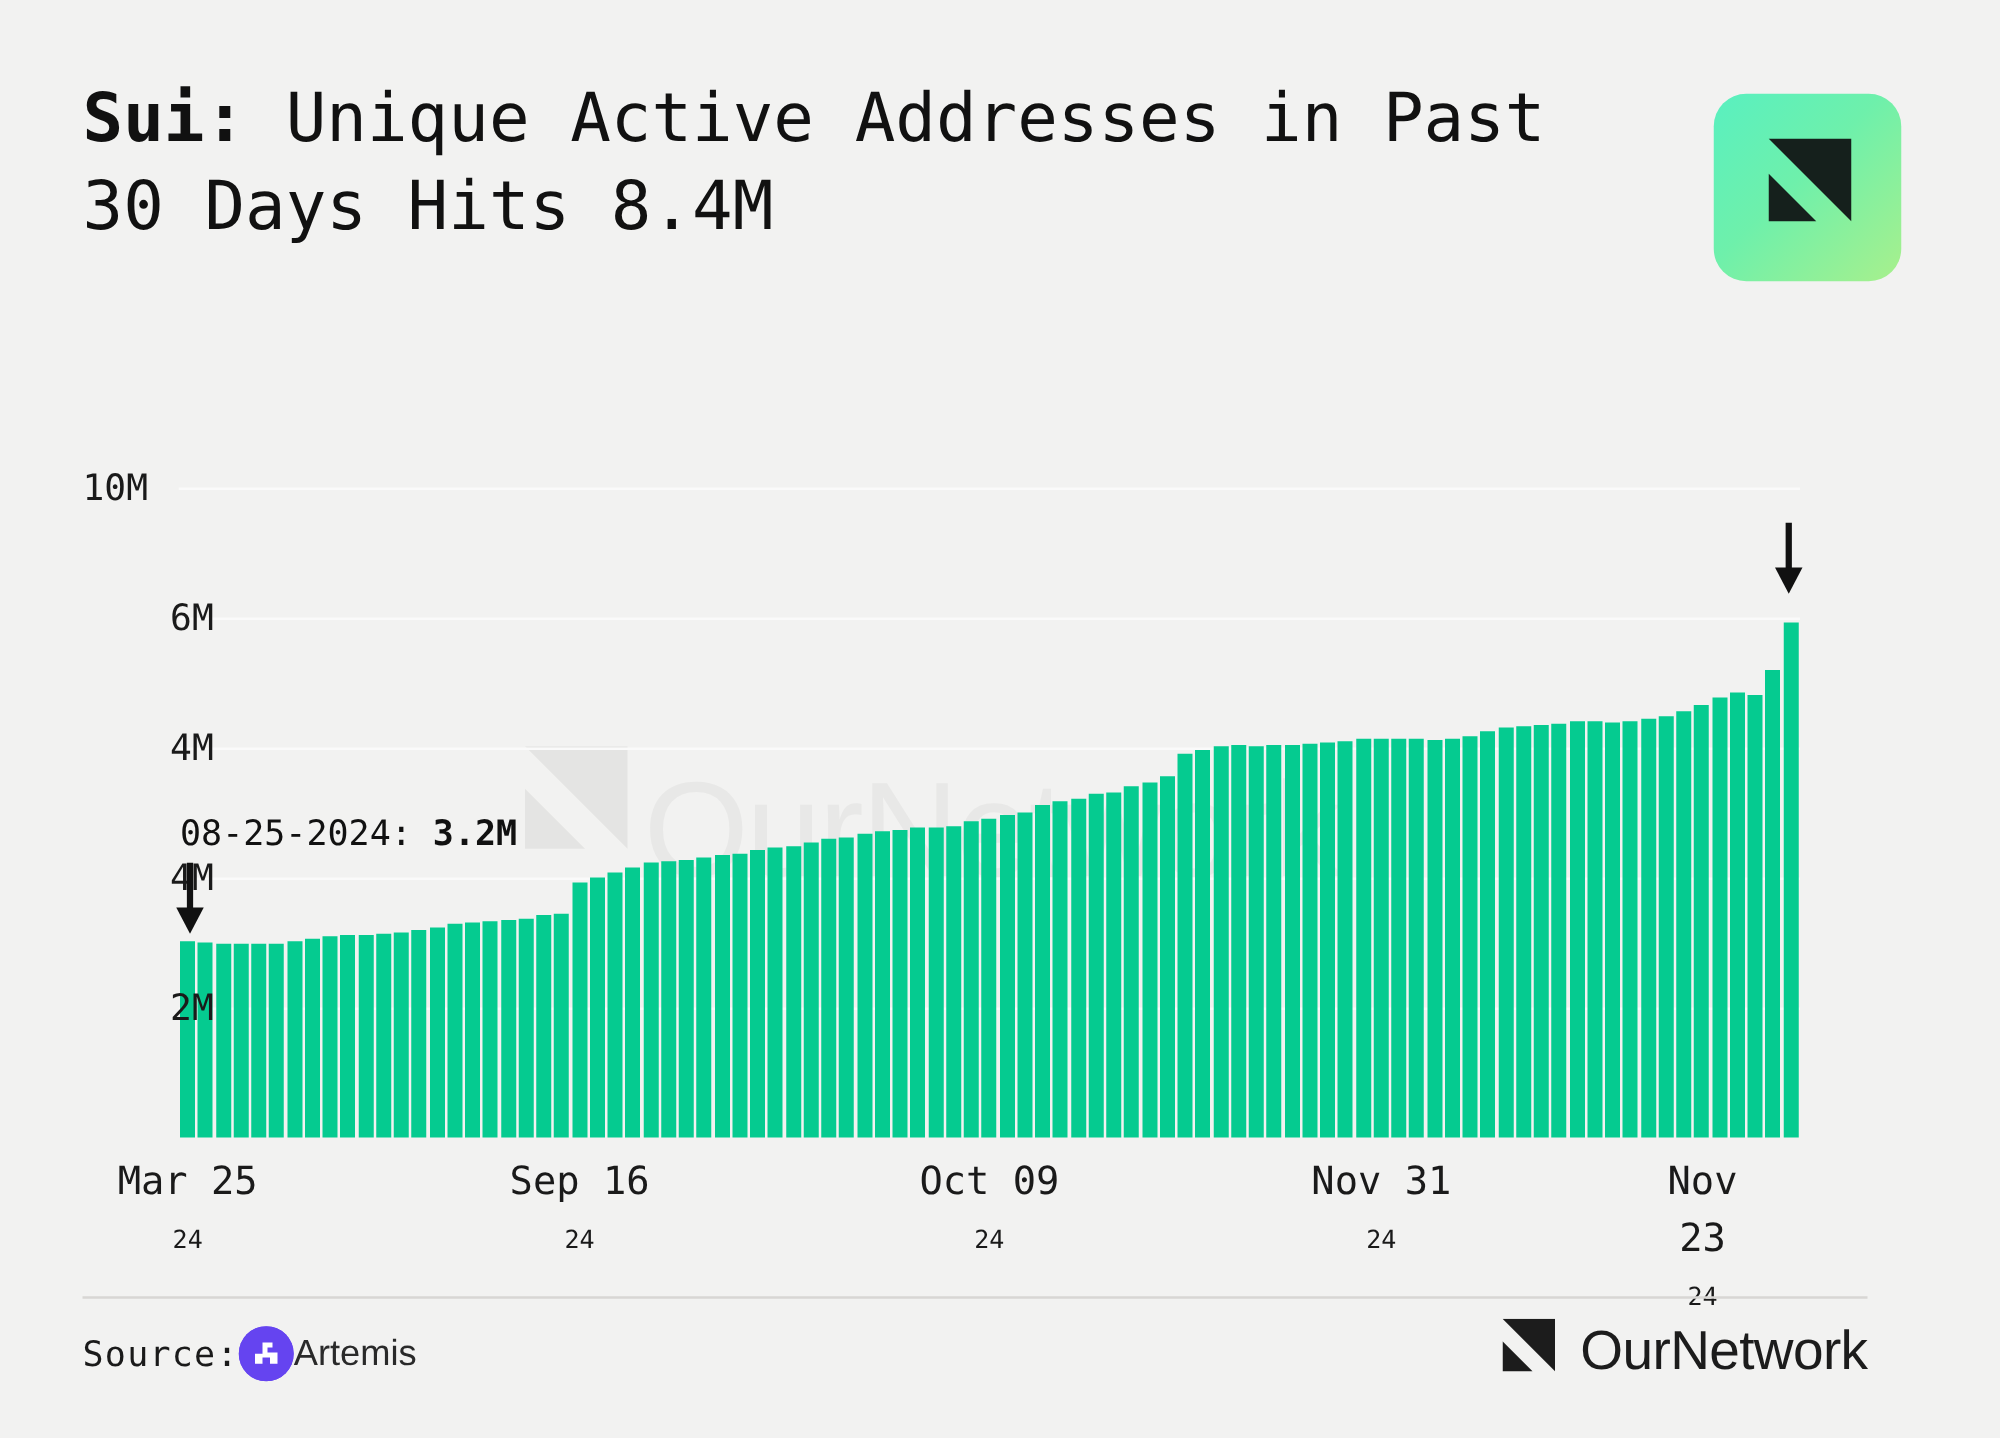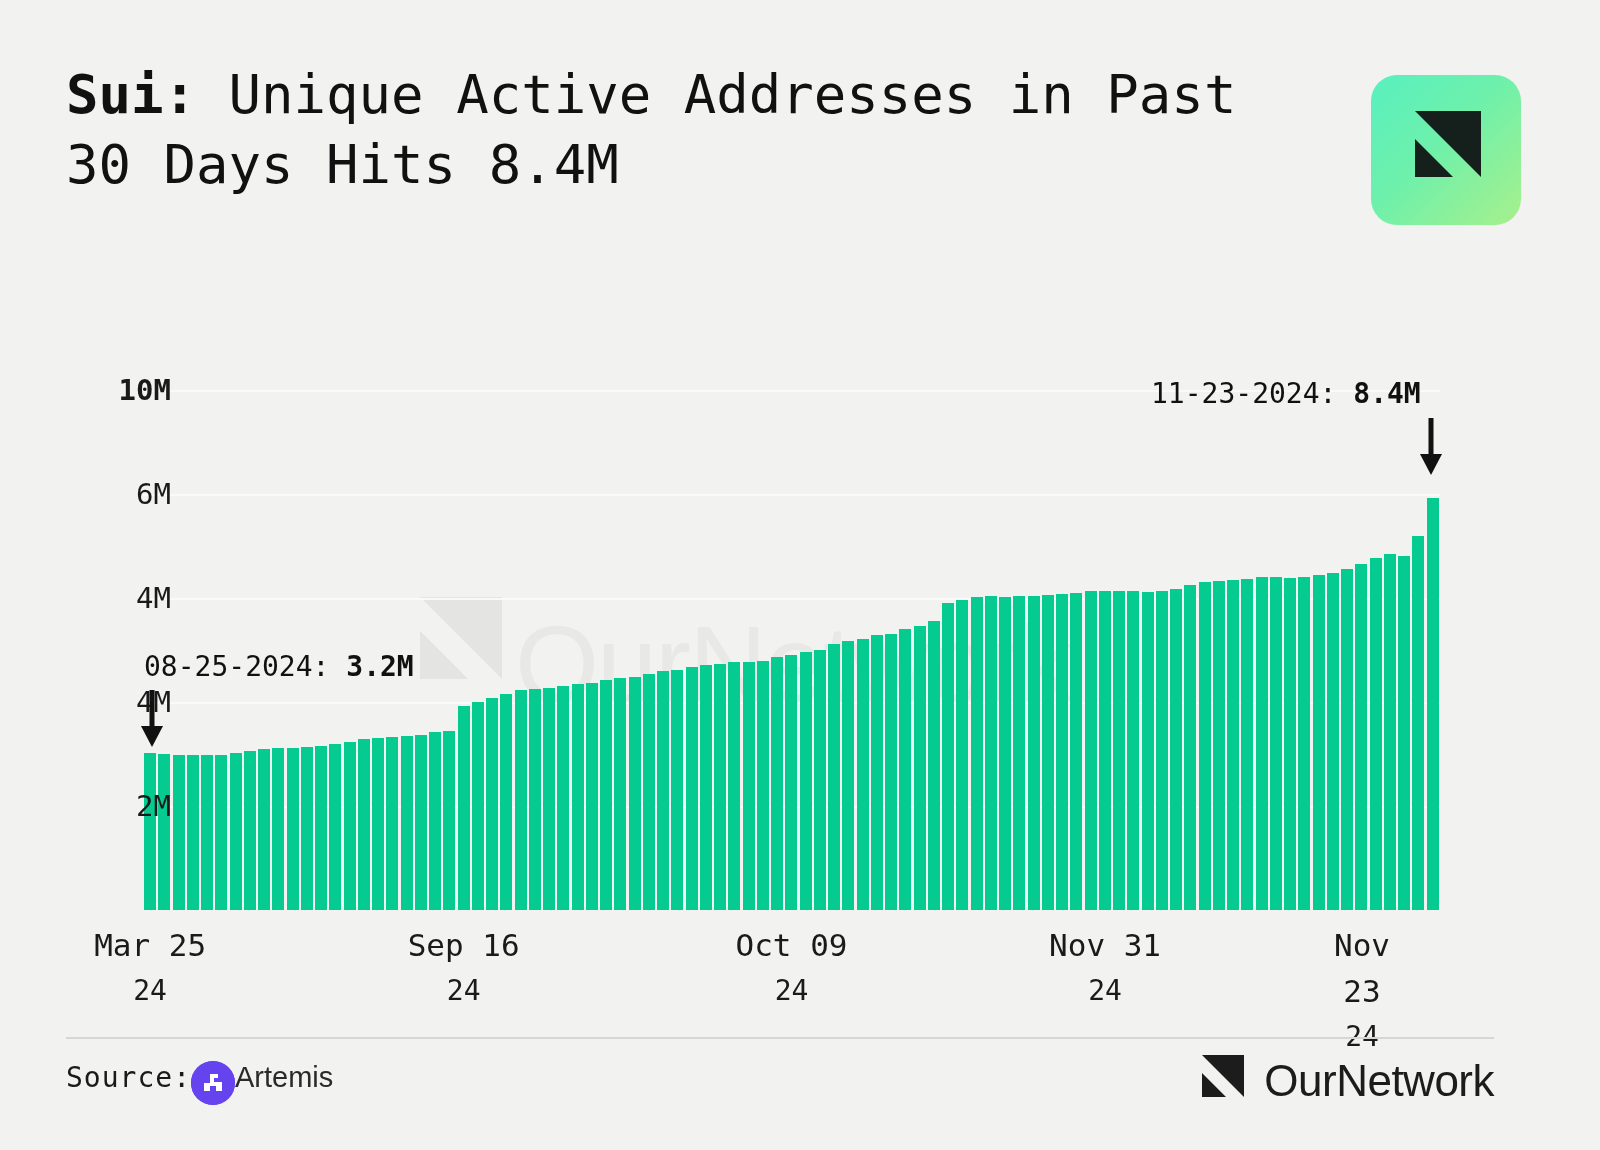--- a/index.html
+++ b/index.html
@@ -368,7 +368,7 @@
       </div>
   </div>
 
-  <div id="ytick-10m" class="ytick-label" style="top:390px; left:66px; right:auto; width:105px; text-align:right;font-weight:bold;">10M</div>
+  <div id="ytick-10m" class="ytick-label" style="top:390px; left:66px; right:auto; width:105px; text-align:left;">10M</div>
   <div id="ytick-8m" class="ytick-label" style="top:494px; left:66px; right:auto; width:105px; text-align:right;">6M</div>
   <div id="ytick-6m" class="ytick-label" style="top:598px; left:66px; right:auto; width:105px; text-align:right;">4M</div>
   <div id="ytick-4m" class="ytick-label" style="top:702px; left:66px; right:auto; width:105px; text-align:right;">4M</div>

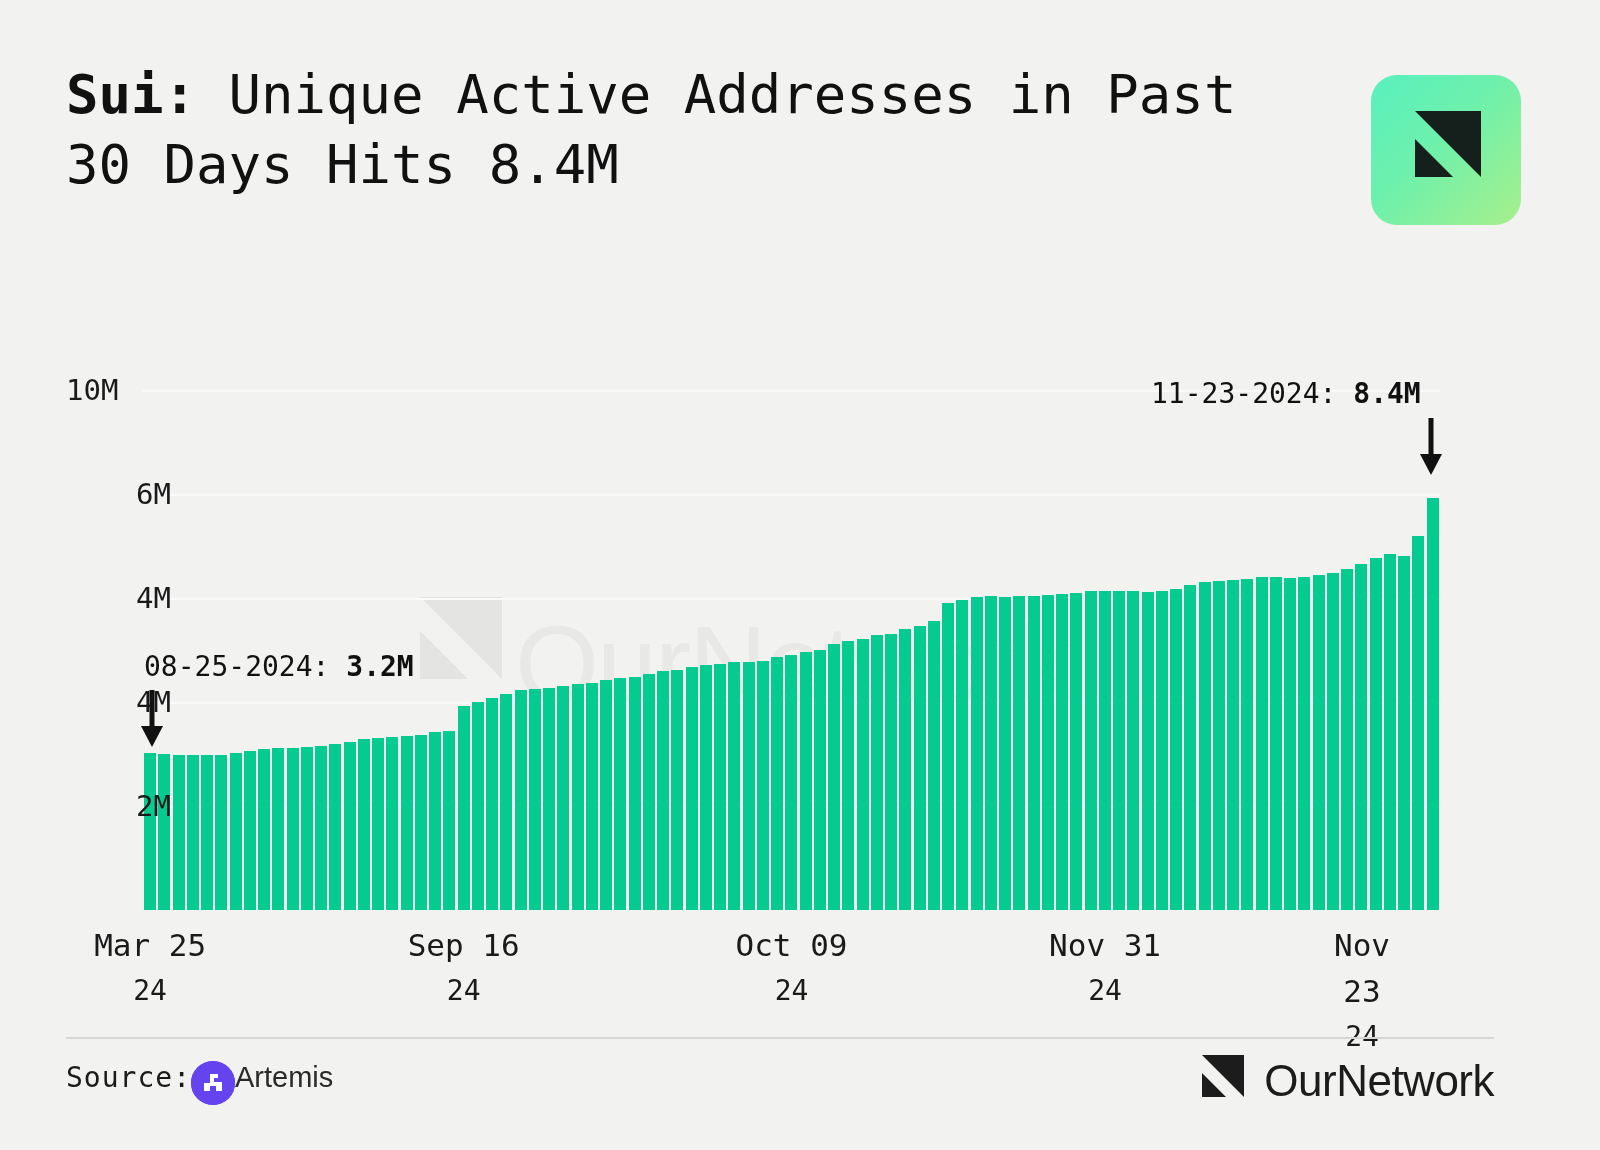--- a/index.html
+++ b/index.html
@@ -383,10 +383,6 @@
     <polygon points="13,57 2,36 24,36" fill="#111"></polygon>
   </svg>
 
-  <div class="annotation" id="anno-1" style="left:1151px; top:377px;">
-    <span>11-23-2024:</span>
-    <span class="val">8.4M</span>
-  </div>
   <svg class="arrow" style="left:1418px; top:418px;" width="26" height="58" viewBox="0 0 26 58">
     <line x1="13" y1="0" x2="13" y2="40" stroke="#111" stroke-width="5"></line>
     <polygon points="13,57 2,36 24,36" fill="#111"></polygon>

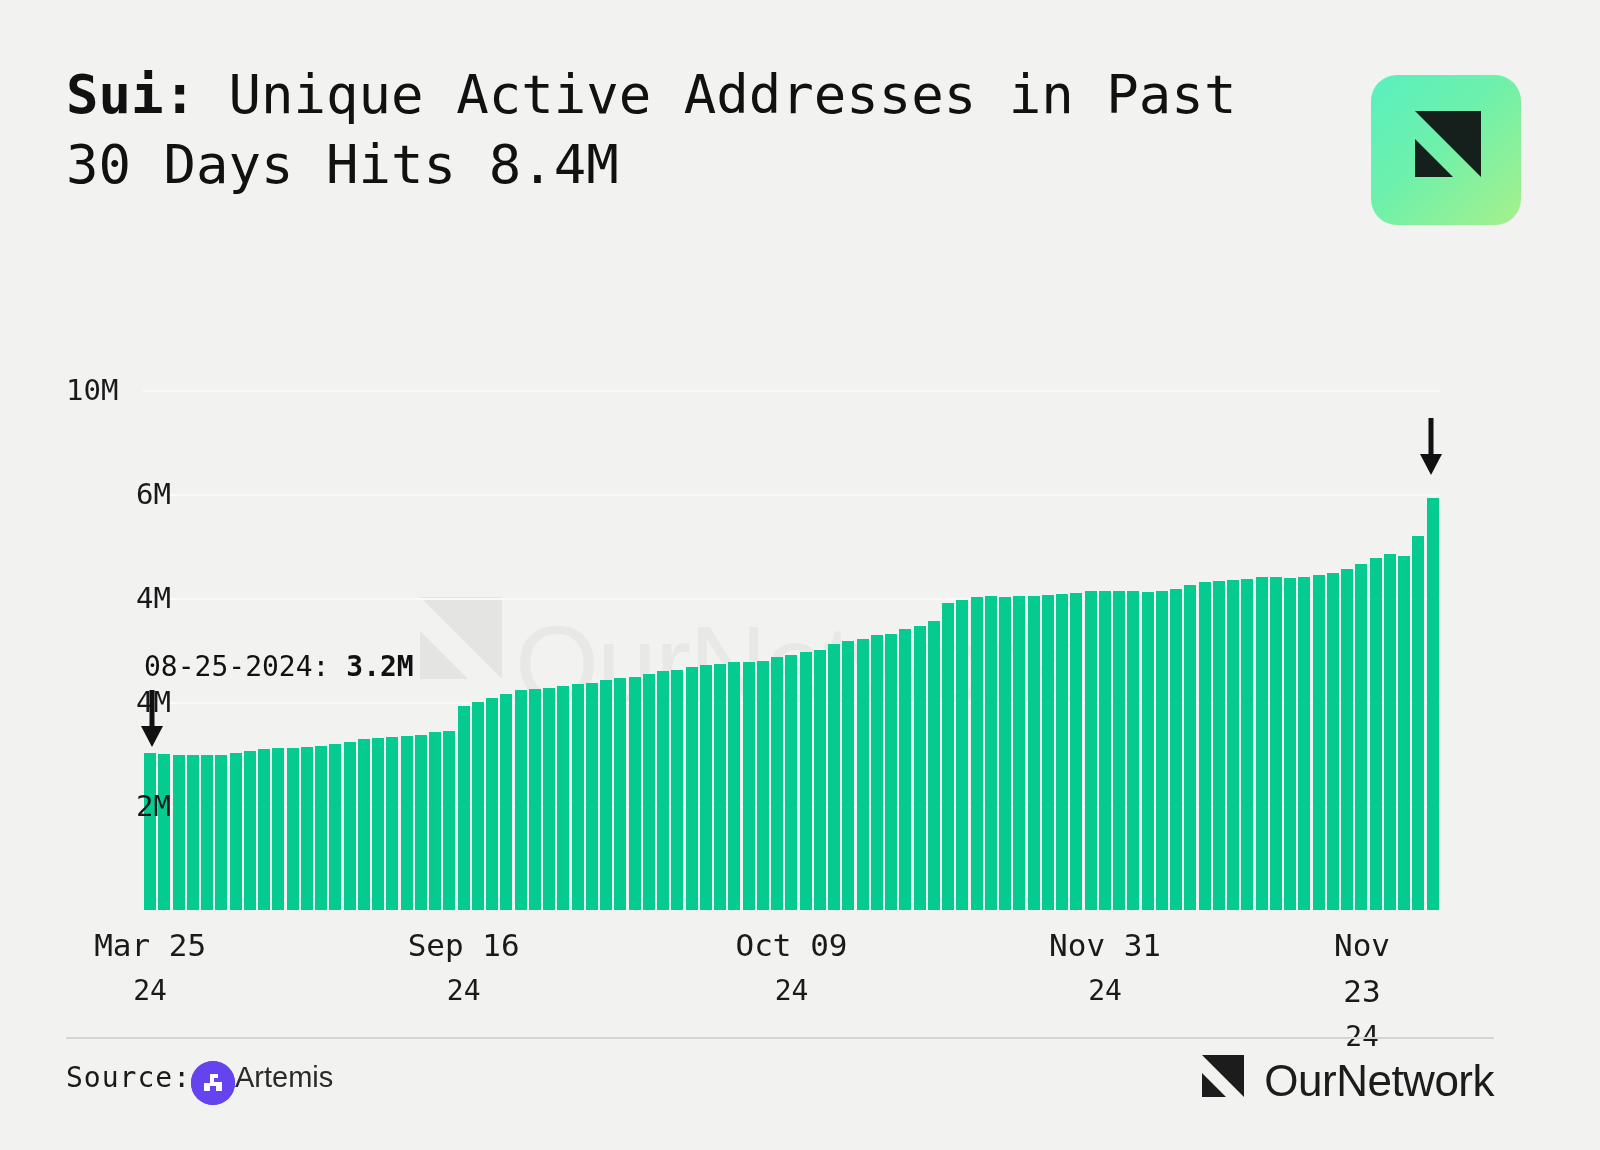--- a/index.html
+++ b/index.html
@@ -176,7 +176,7 @@
   }
   .xtick .yr {
     display: block;
-    font-size: 28px;
+    font-size: 20px;
   }
 
   

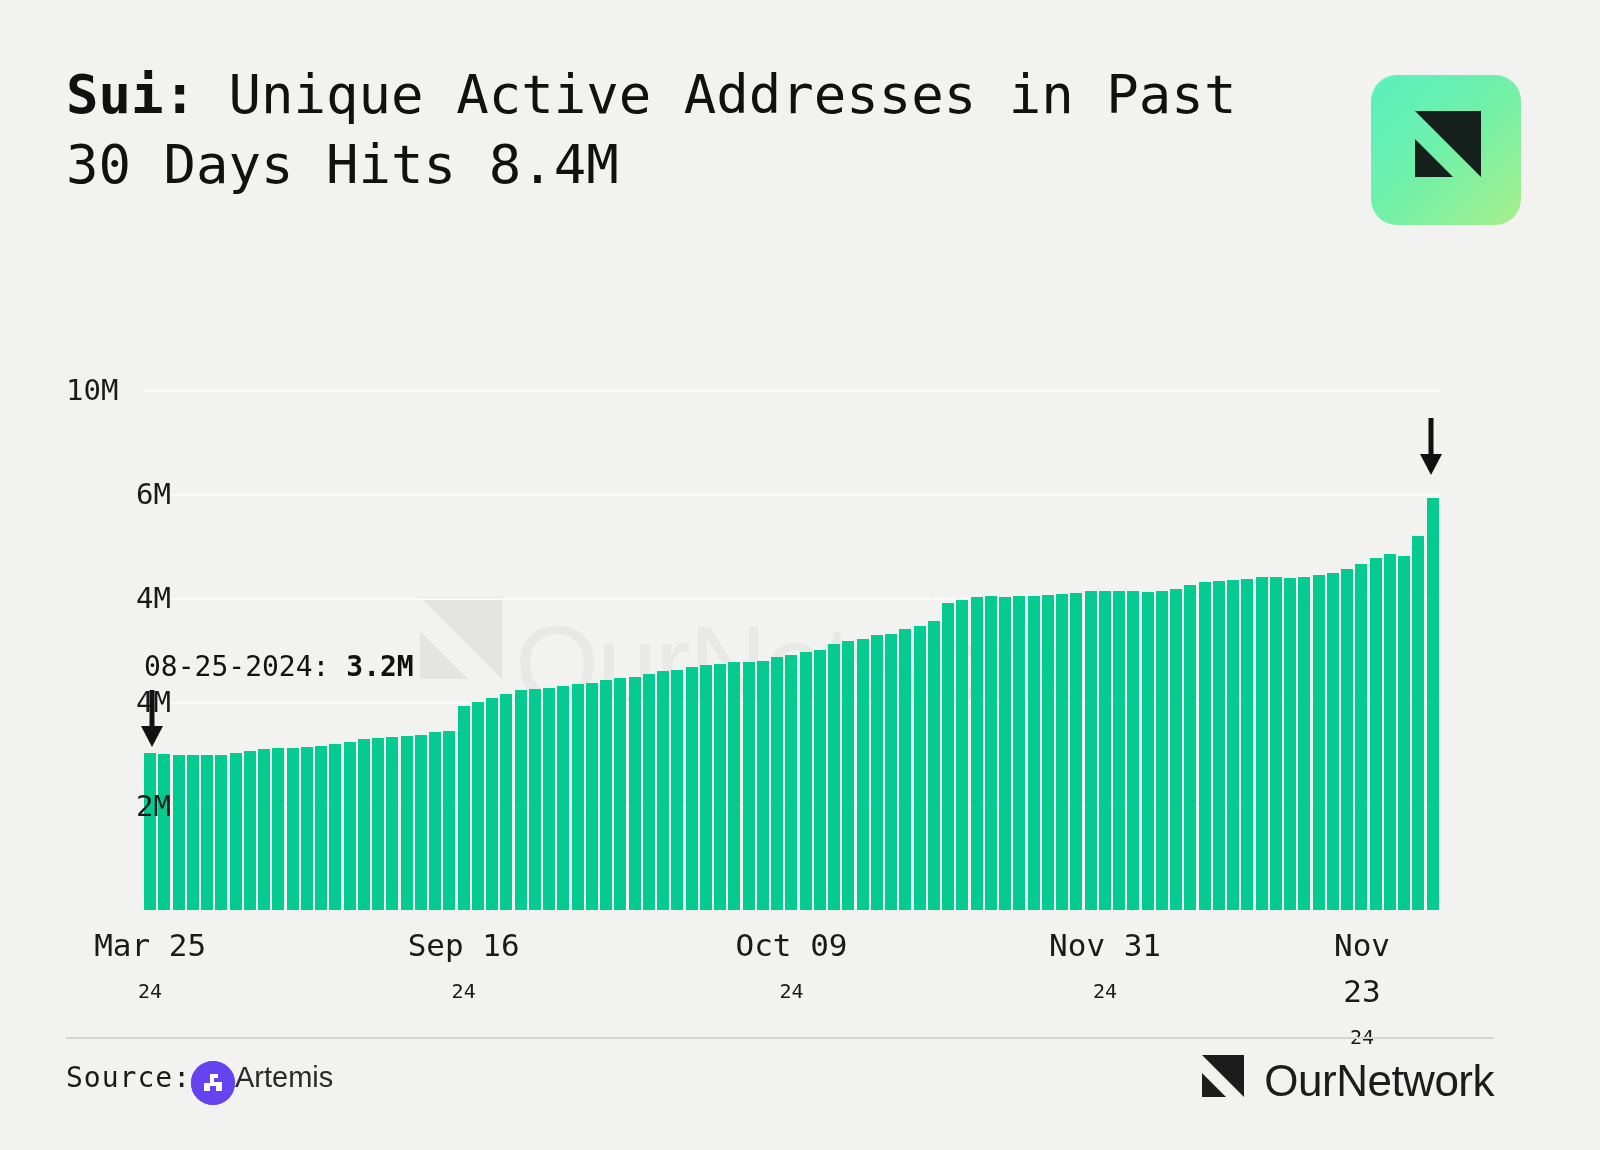--- a/index.html
+++ b/index.html
@@ -200,7 +200,7 @@
     left: 0;
     top: 6px;
     display: flex;
-    align-items: flex-start;
+    align-items: center;
   }
   #source-label {
     font-family: "DejaVu Sans Mono", monospace;

